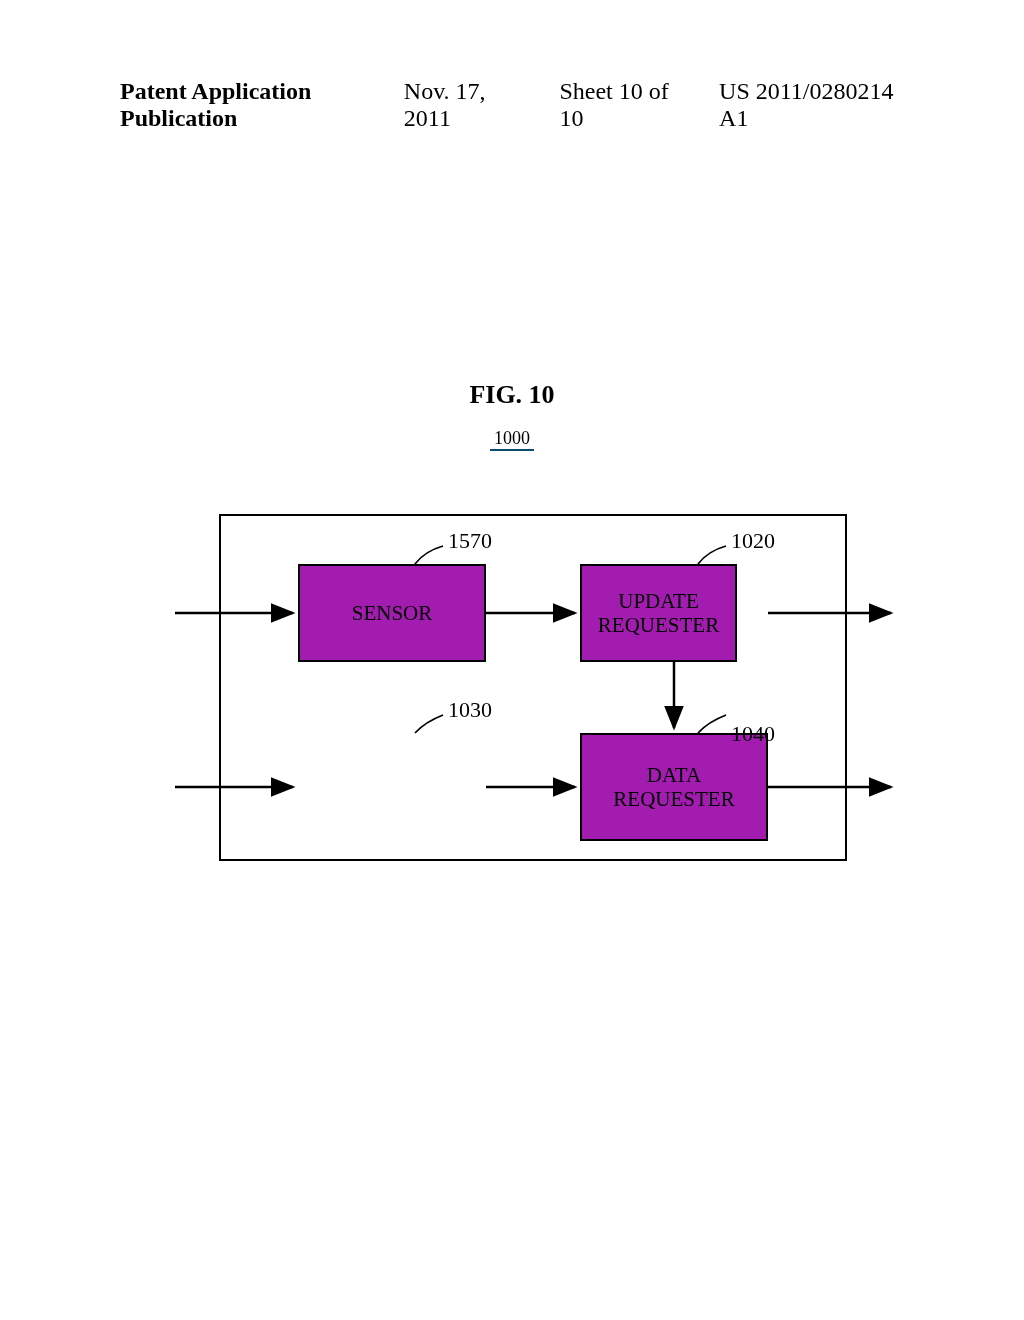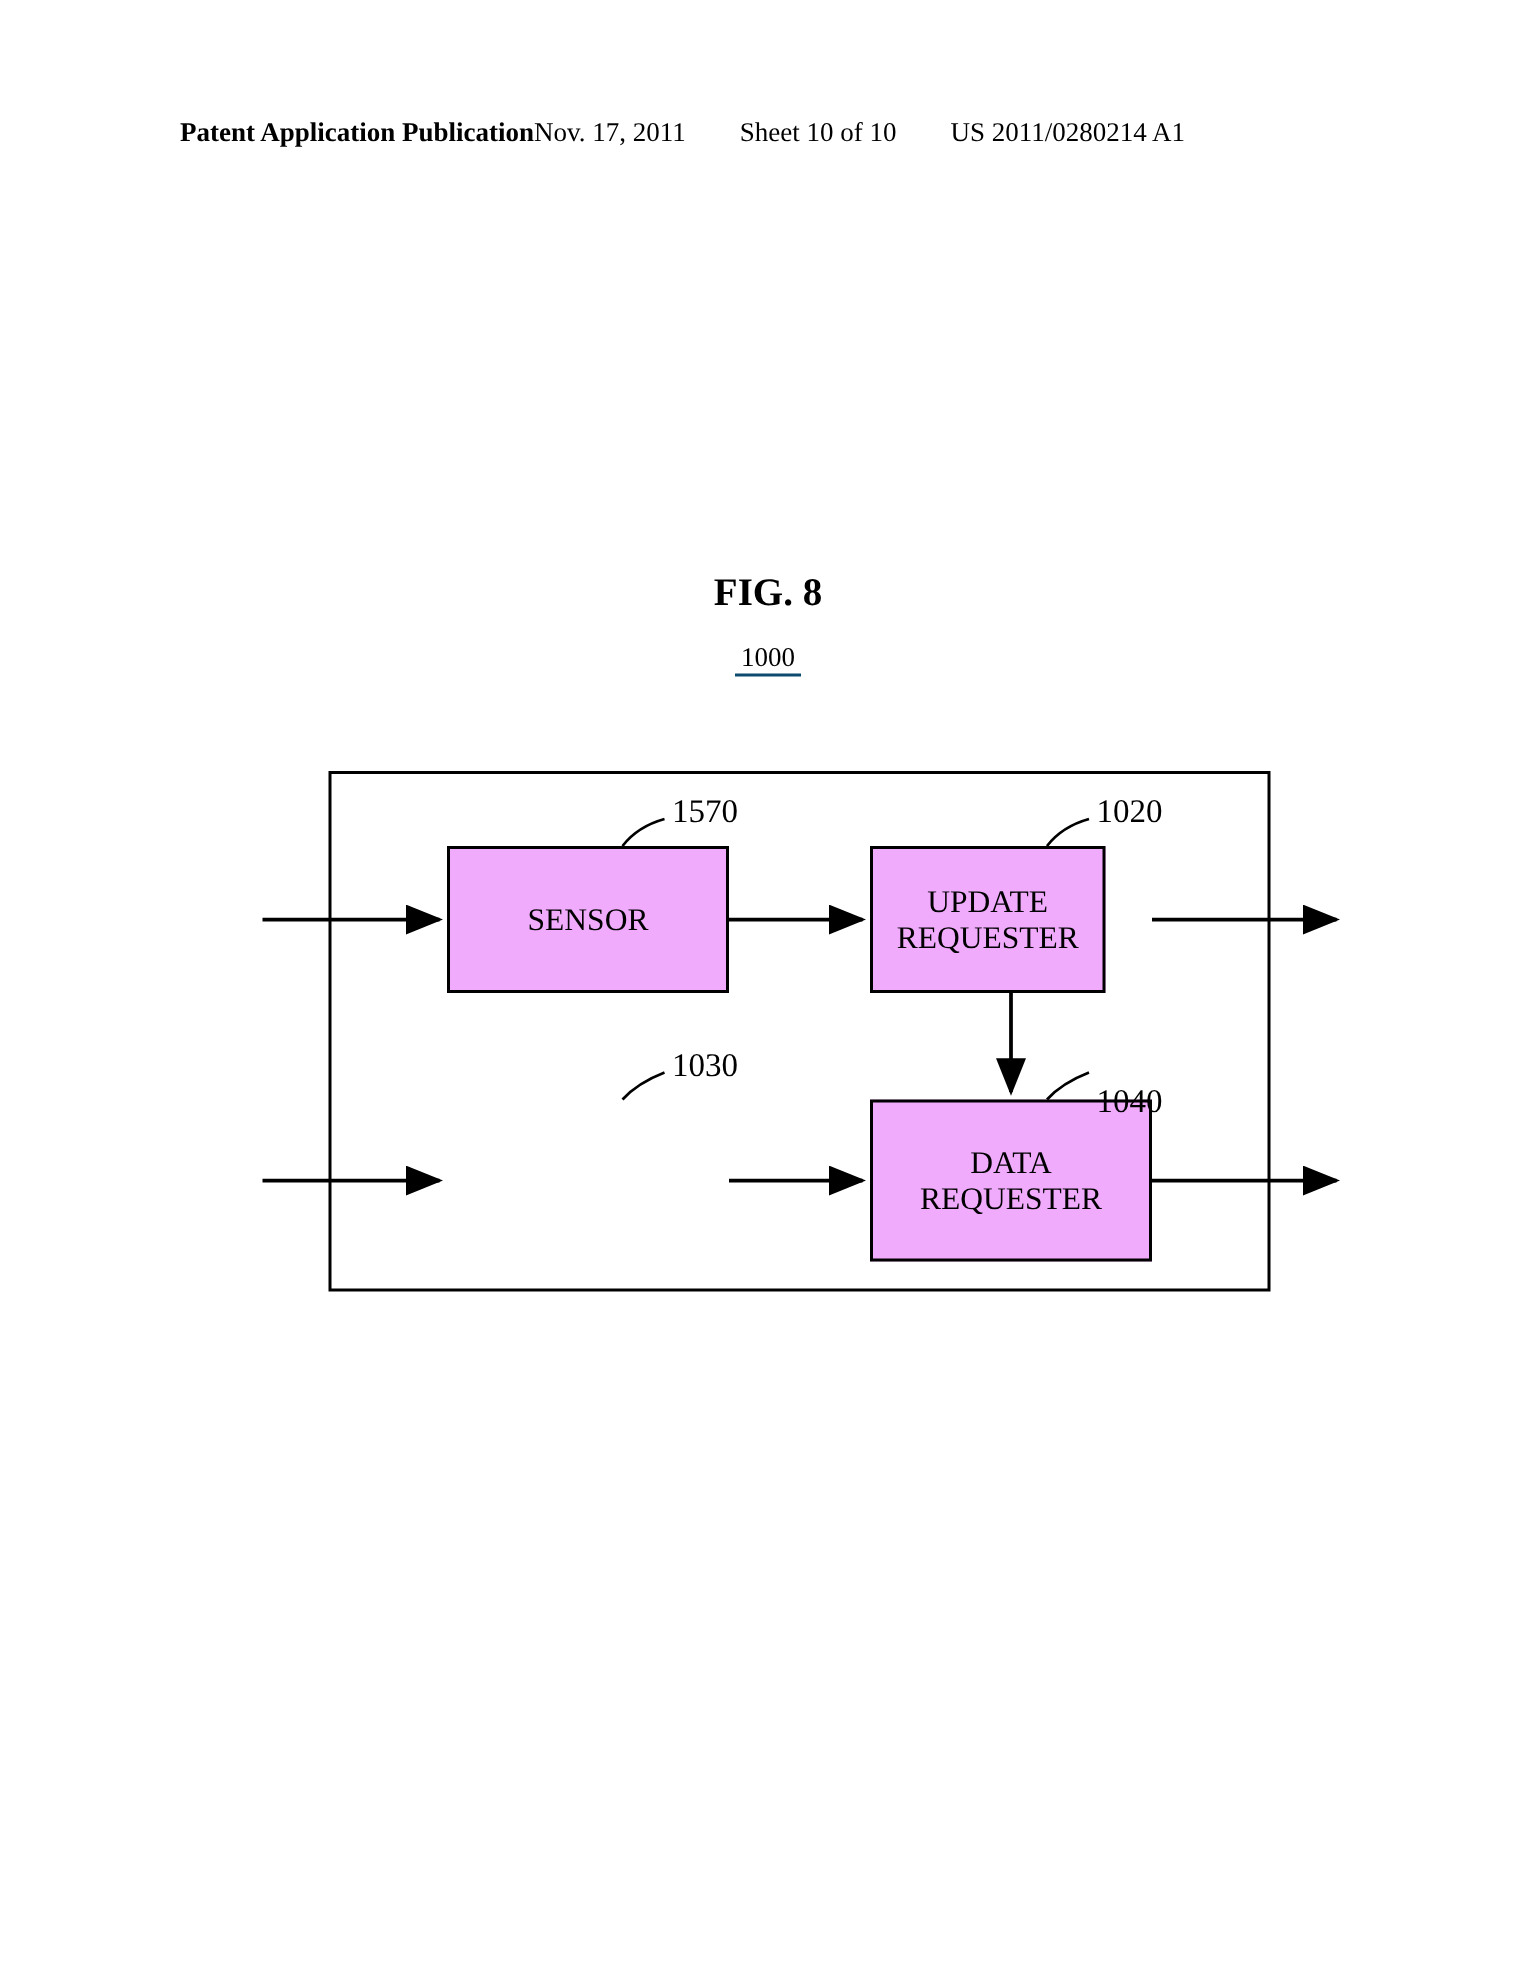--- a/index.html
+++ b/index.html
@@ -20,8 +20,9 @@
       left: 0;
       width: 100%;
       display: flex;
+      justify-content: space-between;
       padding: 0 120px;
-      font-size: 18px;
+      font-size: 24px;
     }
     .header-left {
       font-weight: bold;

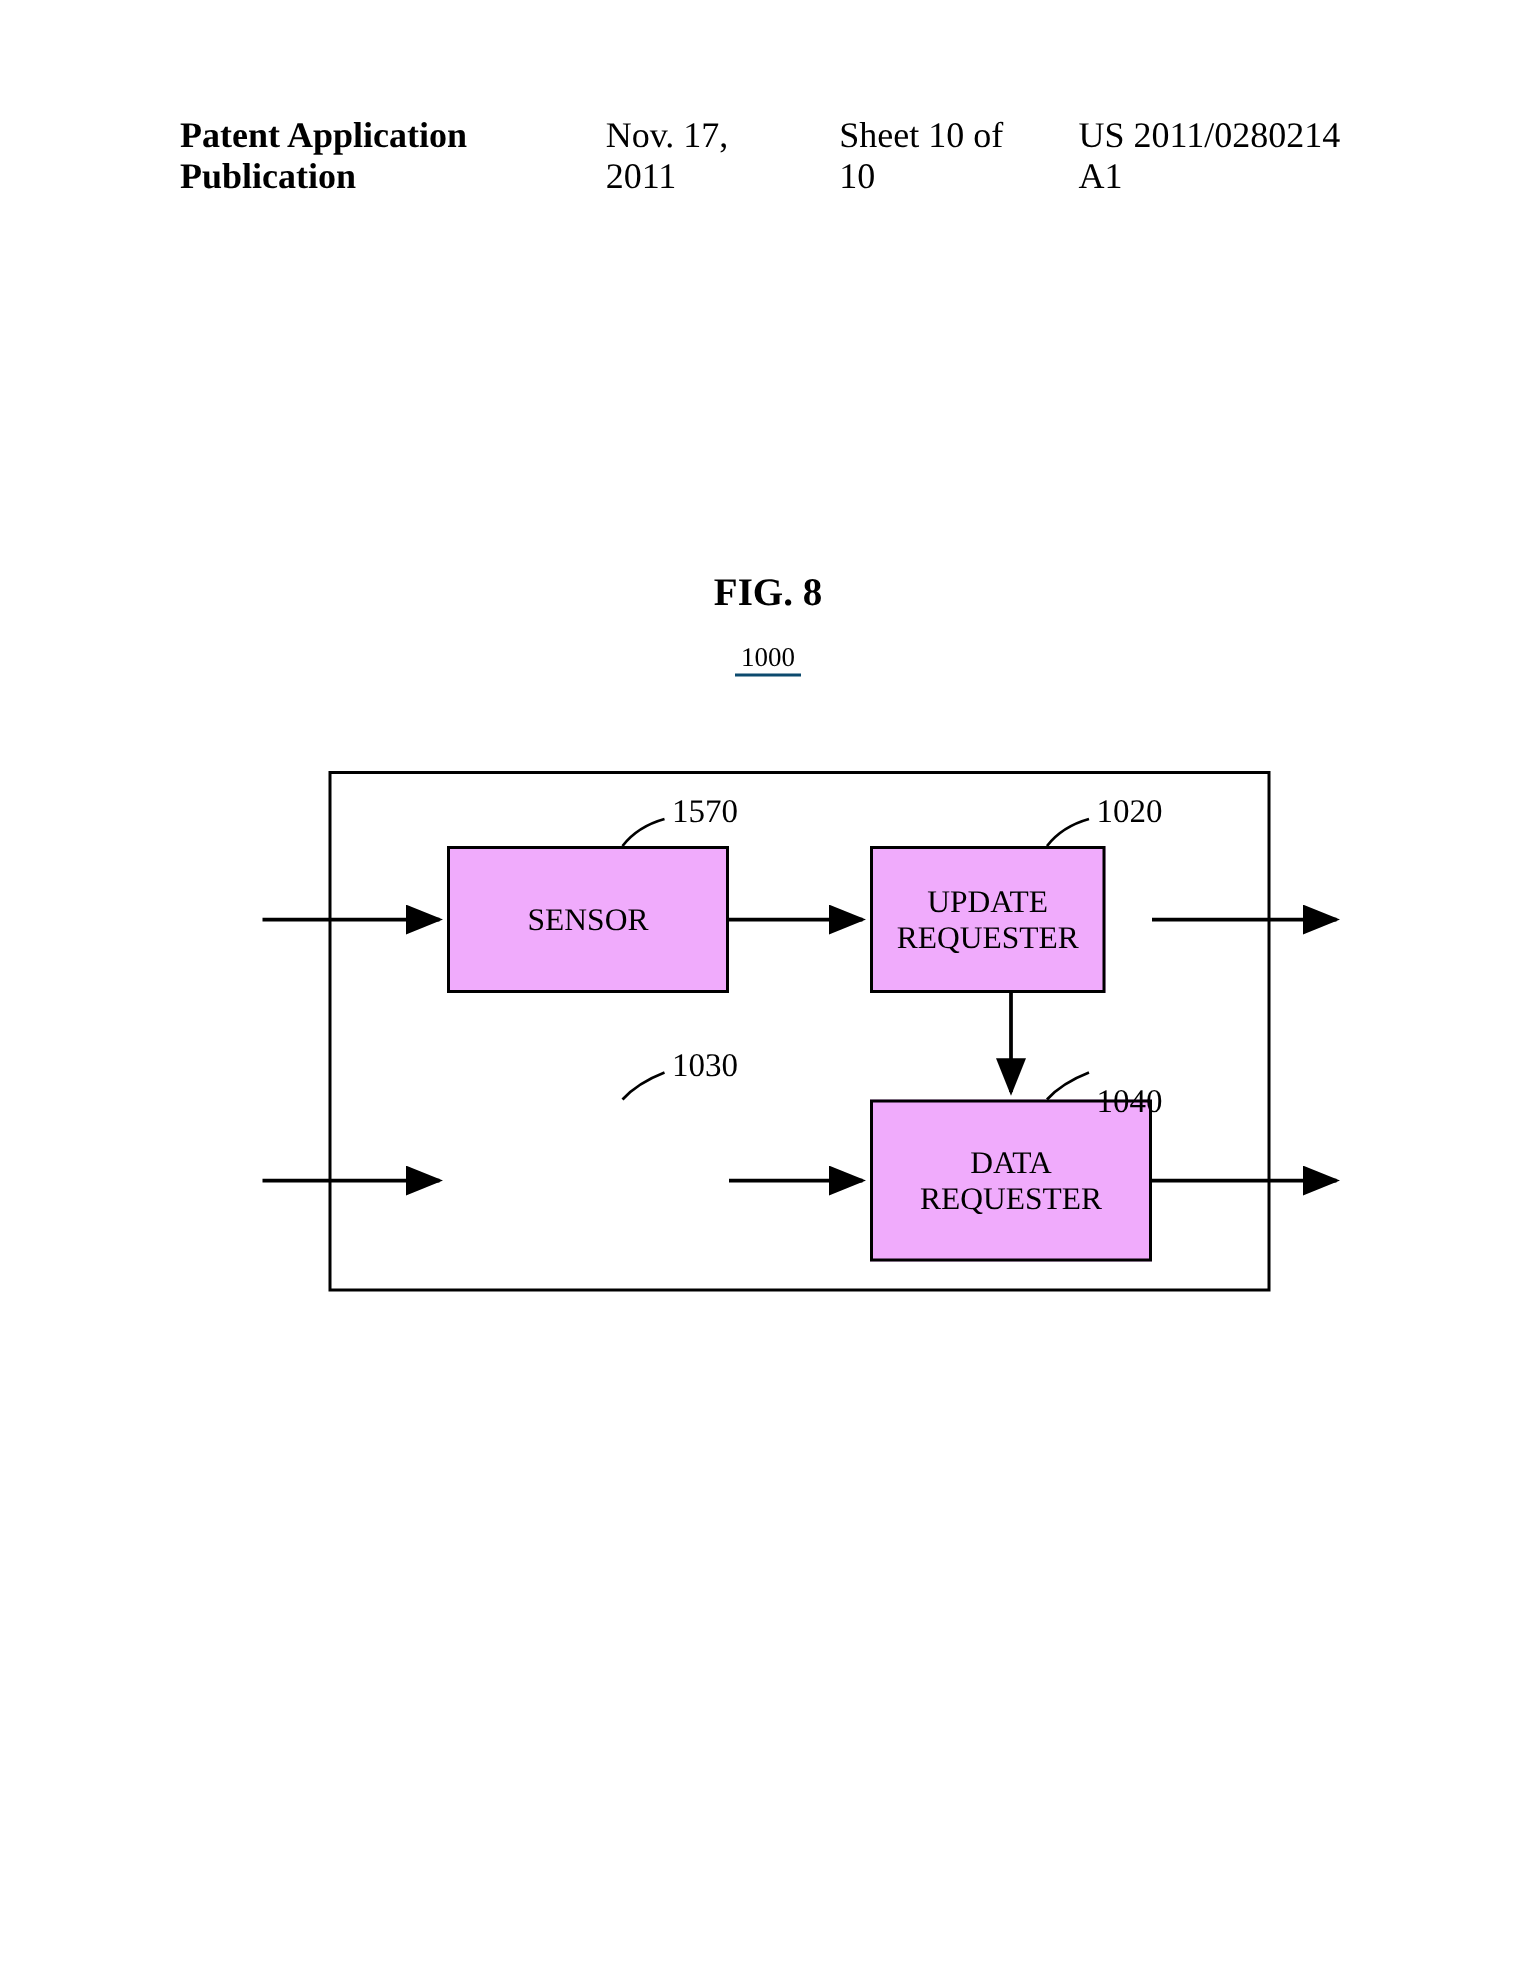--- a/index.html
+++ b/index.html
@@ -125,7 +125,7 @@
   </div>
 </div>
 
-<div class="figure-title">FIG. 8</div>
+<div class="figure-title">FIG. 10</div>
 <div class="ref-1000">1000</div>
 
 <div class="diagram">

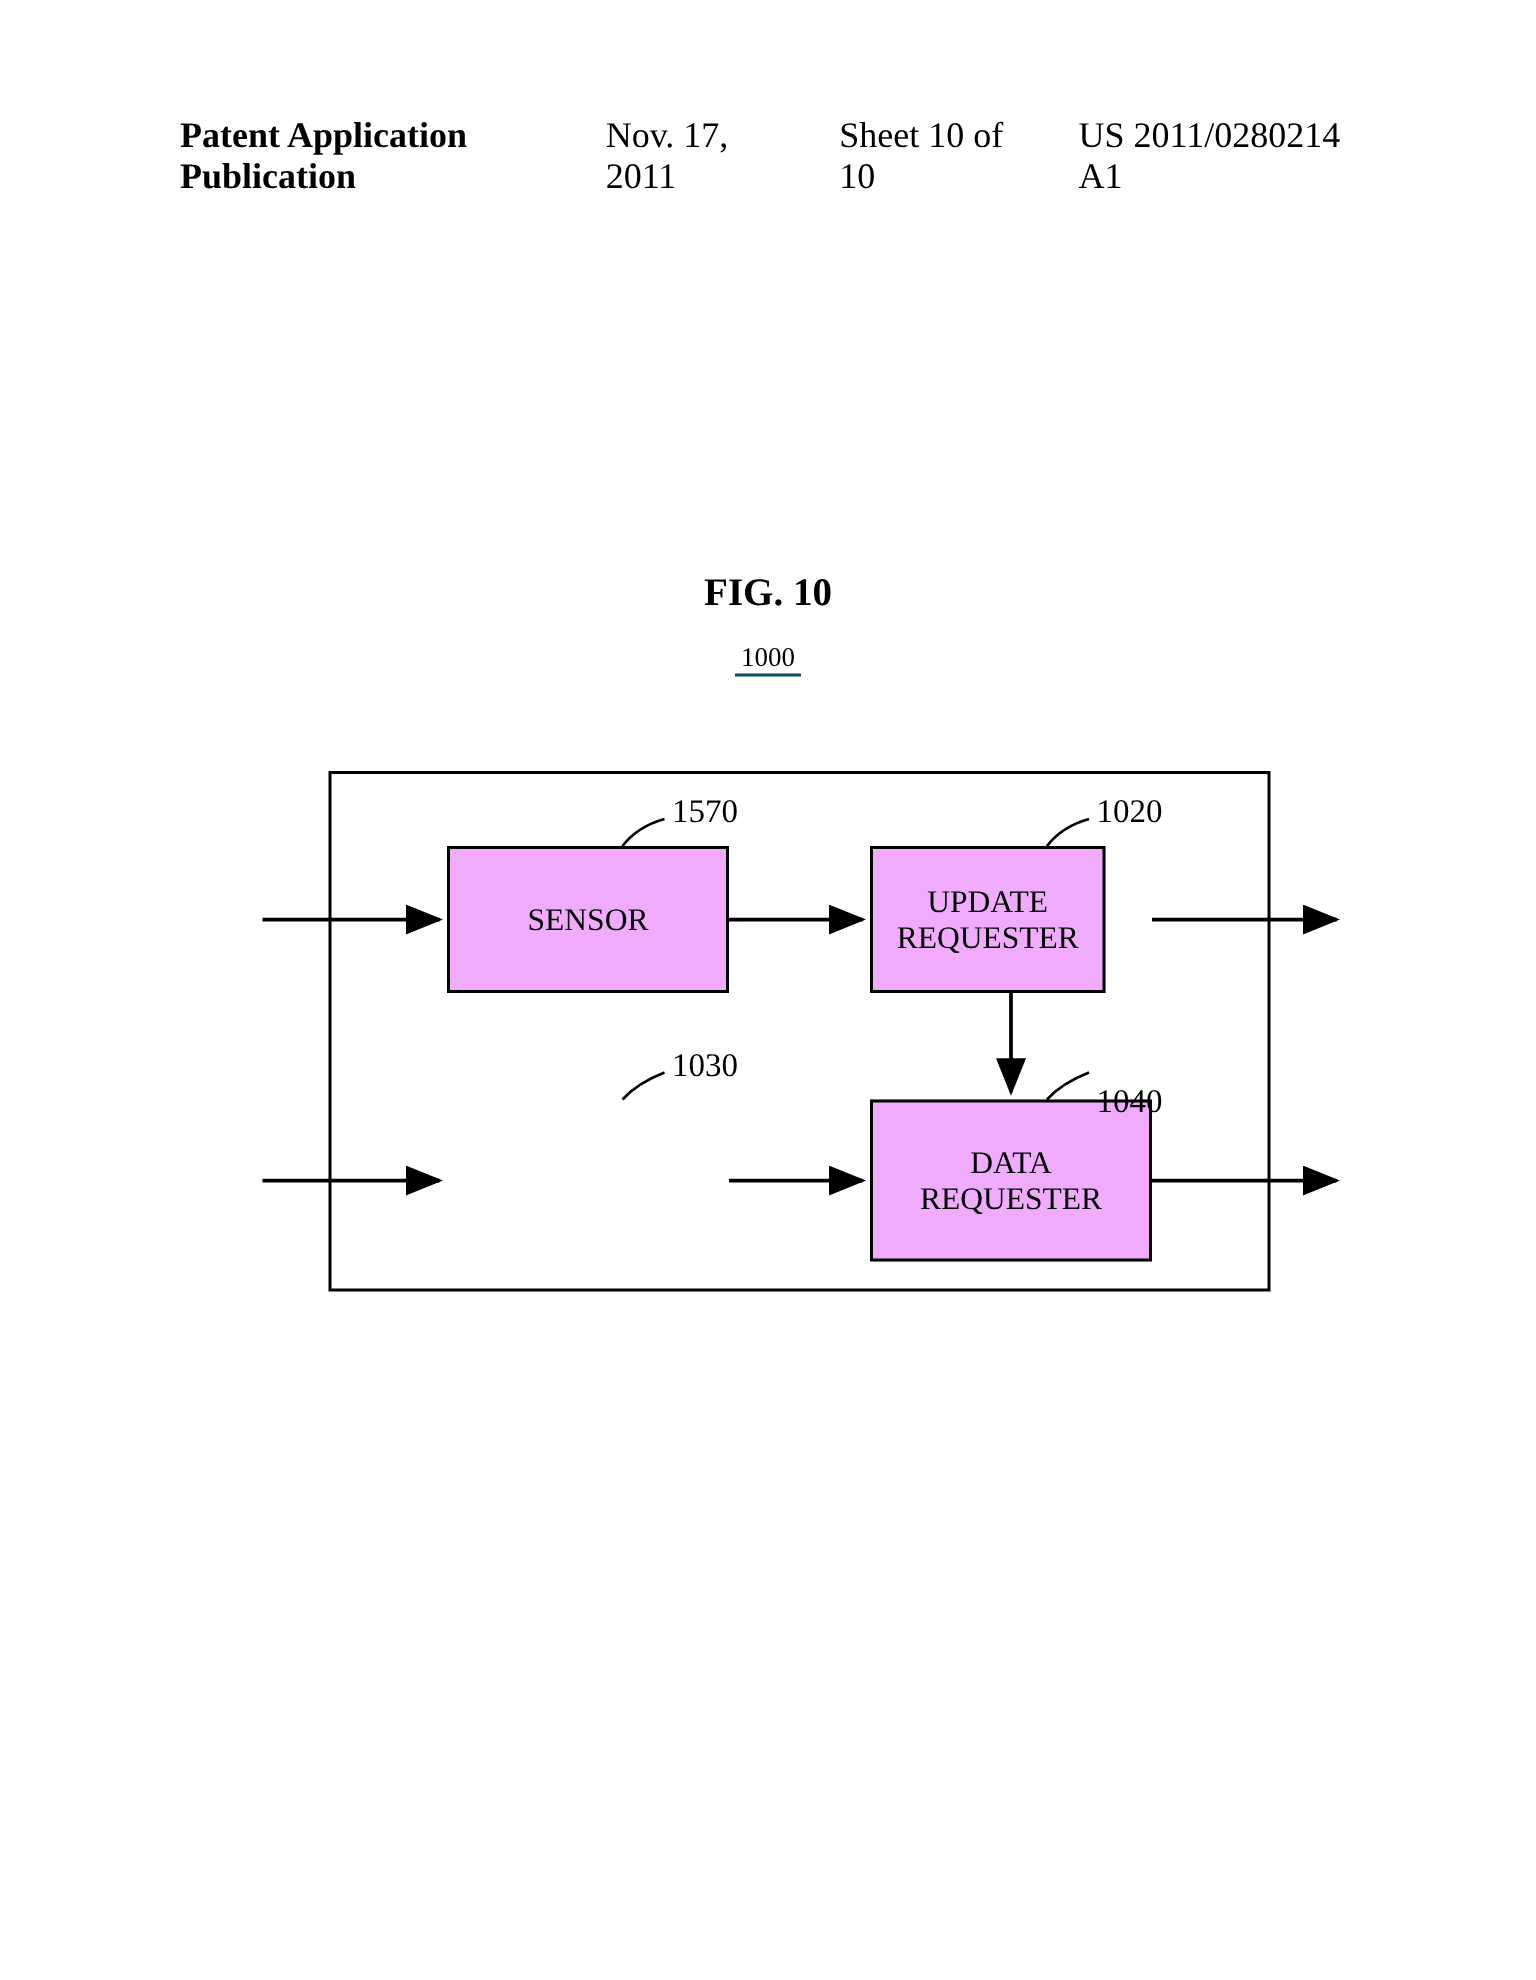--- a/index.html
+++ b/index.html
@@ -72,7 +72,7 @@
       text-align: center;
       font-size: 21px;
       line-height: 1.15;
-      background: #f0abfc;
+      background: #a21caf;
     }
     .block-sensor {
       top: 68px;

